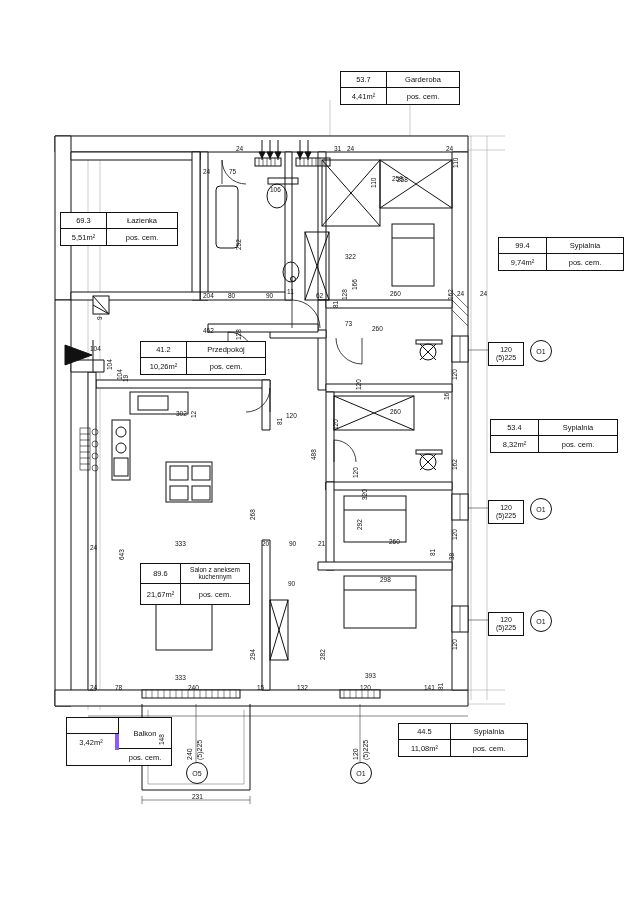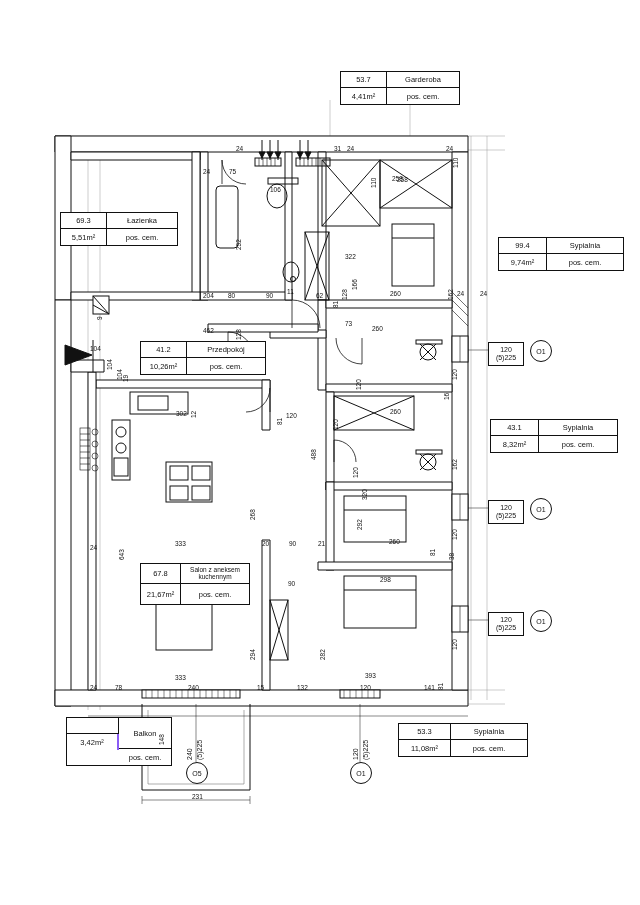--- a/index.html
+++ b/index.html
@@ -329,7 +329,7 @@
 
   <div class="tag" style="left:490px;top:419px;">
     <div class="col">
-      <div class="cell cellline" style="width:48px;height:16px;border-right:1px solid #111;">43.1</div>
+      <div class="cell cellline" style="width:48px;height:16px;border-right:1px solid #111;">53.4</div>
       <div class="cell" style="width:48px;height:16px;border-right:1px solid #111;">8,32m²</div>
     </div>
     <div class="col">

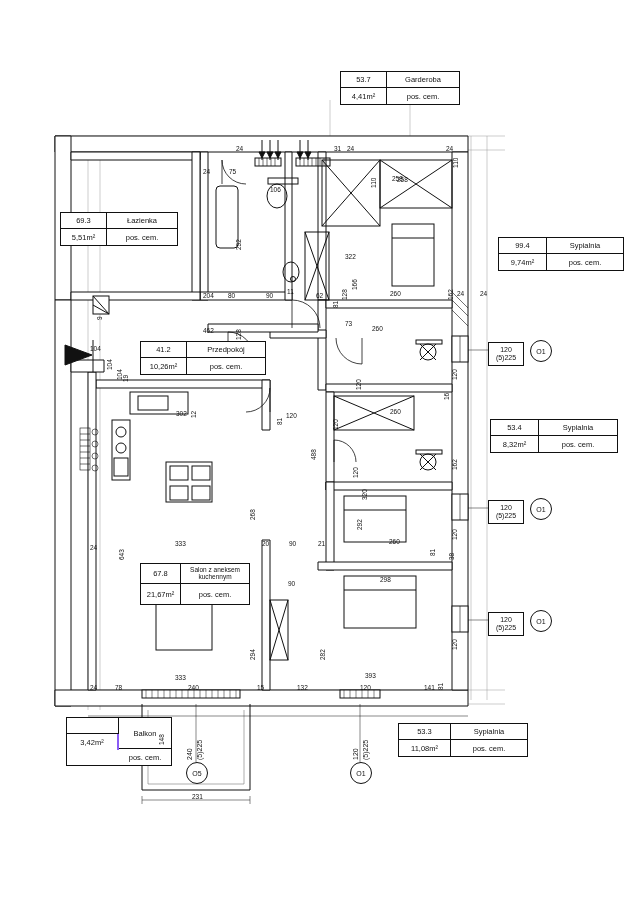--- a/index.html
+++ b/index.html
@@ -340,7 +340,7 @@
 
   <div class="tag" style="left:140px;top:563px;">
     <div class="col">
-      <div class="cell cellline" style="width:40px;height:20px;border-right:1px solid #111;">67.8</div>
+      <div class="cell cellline" style="width:40px;height:20px;border-right:1px solid #111;">89.6</div>
       <div class="cell" style="width:40px;height:20px;border-right:1px solid #111;">21,67m²</div>
     </div>
     <div class="col">

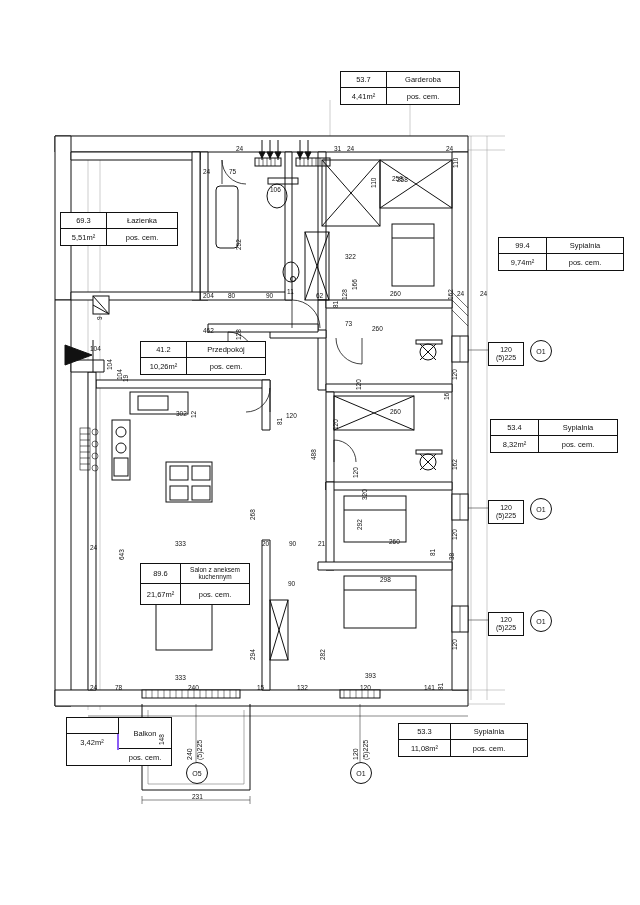--- a/index.html
+++ b/index.html
@@ -351,7 +351,7 @@
 
   <div class="tag" style="left:398px;top:723px;">
     <div class="col">
-      <div class="cell cellline" style="width:52px;height:16px;border-right:1px solid #111;">53.3</div>
+      <div class="cell cellline" style="width:52px;height:16px;border-right:1px solid #111;">44.5</div>
       <div class="cell" style="width:52px;height:16px;border-right:1px solid #111;">11,08m²</div>
     </div>
     <div class="col">

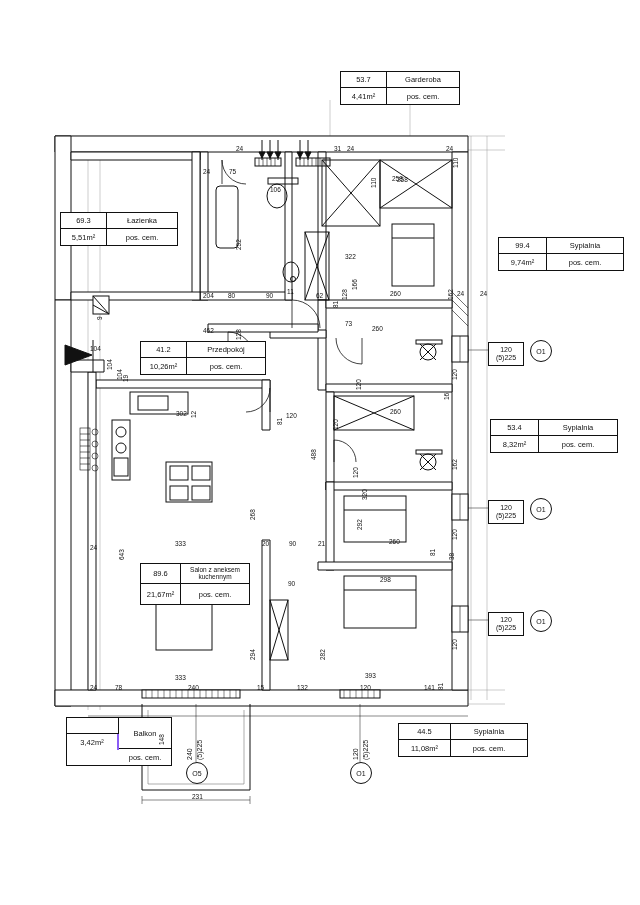--- a/index.html
+++ b/index.html
@@ -363,7 +363,7 @@
   <div class="tag" style="left:66px;top:717px;">
     <div class="col">
       <div class="cell cellline" style="width:52px;height:16px;border-right:1px solid #111;"></div>
-      <div class="cell" style="width:52px;height:16px;border-right:2px solid #8b5cf6;">3,42m²</div>
+      <div class="cell" style="width:52px;height:16px;border-right:4px solid #8b5cf6;">3,42m²</div>
     </div>
     <div class="col">
       <div class="cell cellline" style="width:52px;height:31px;text-align:right;">Balkon</div>

